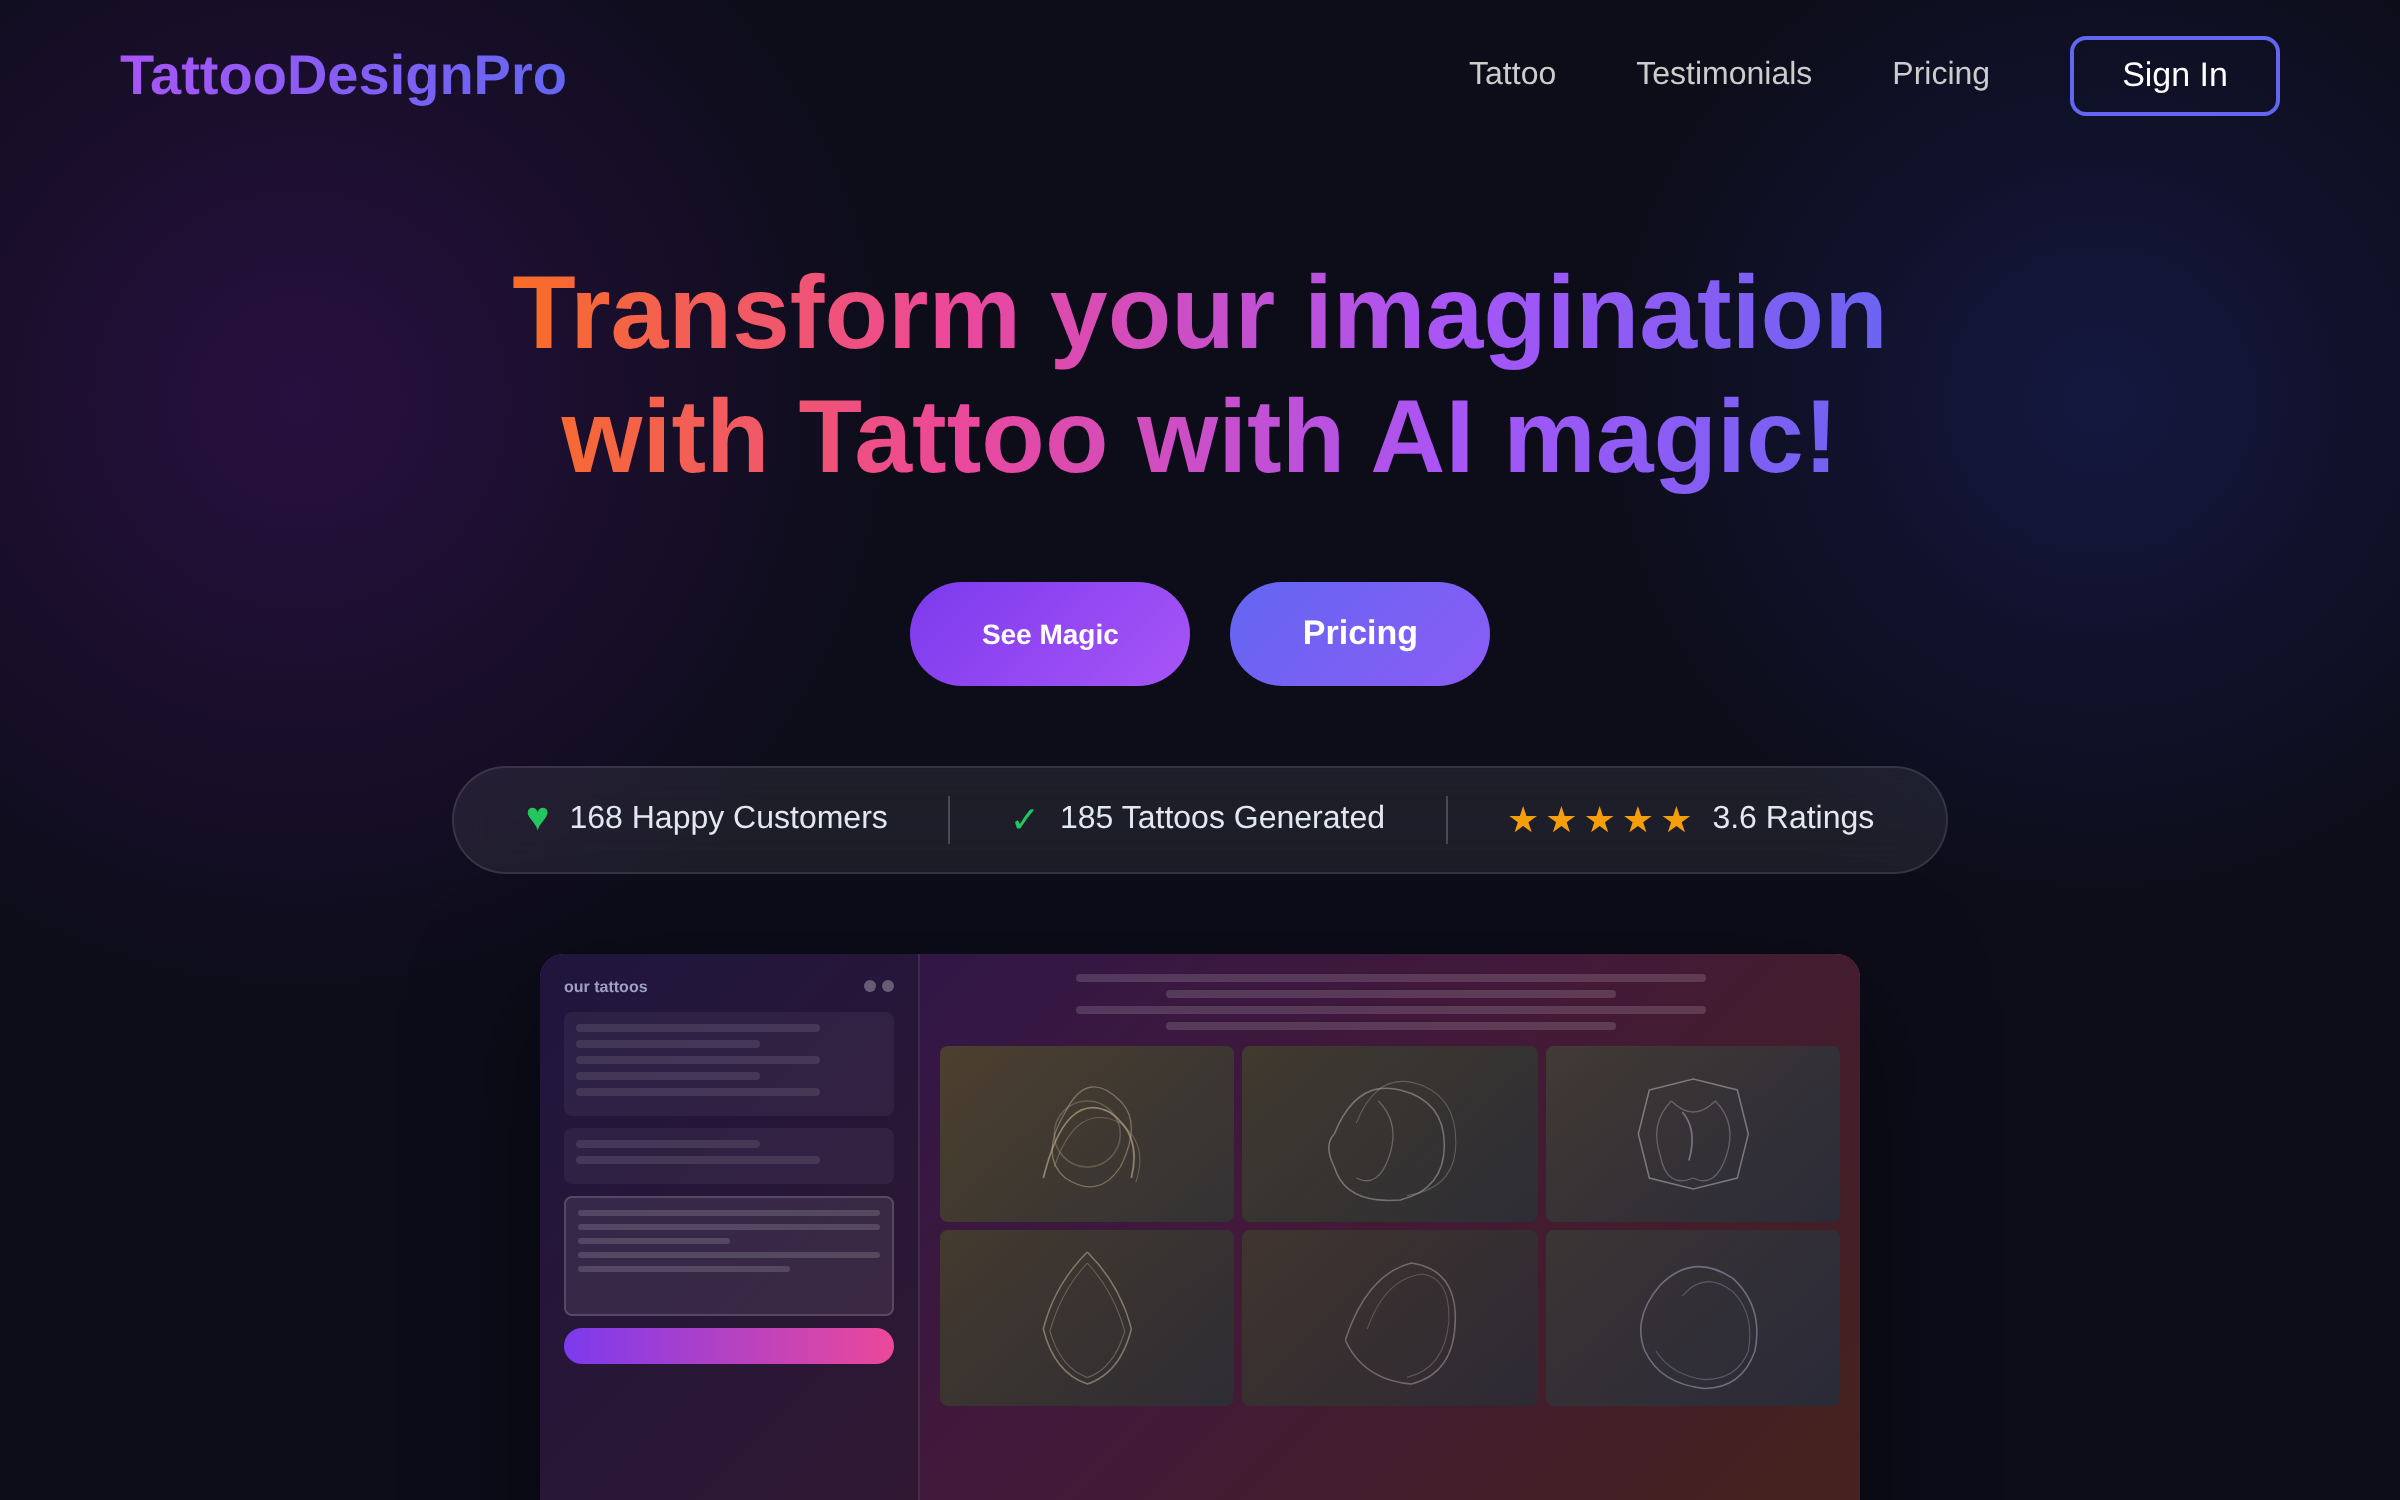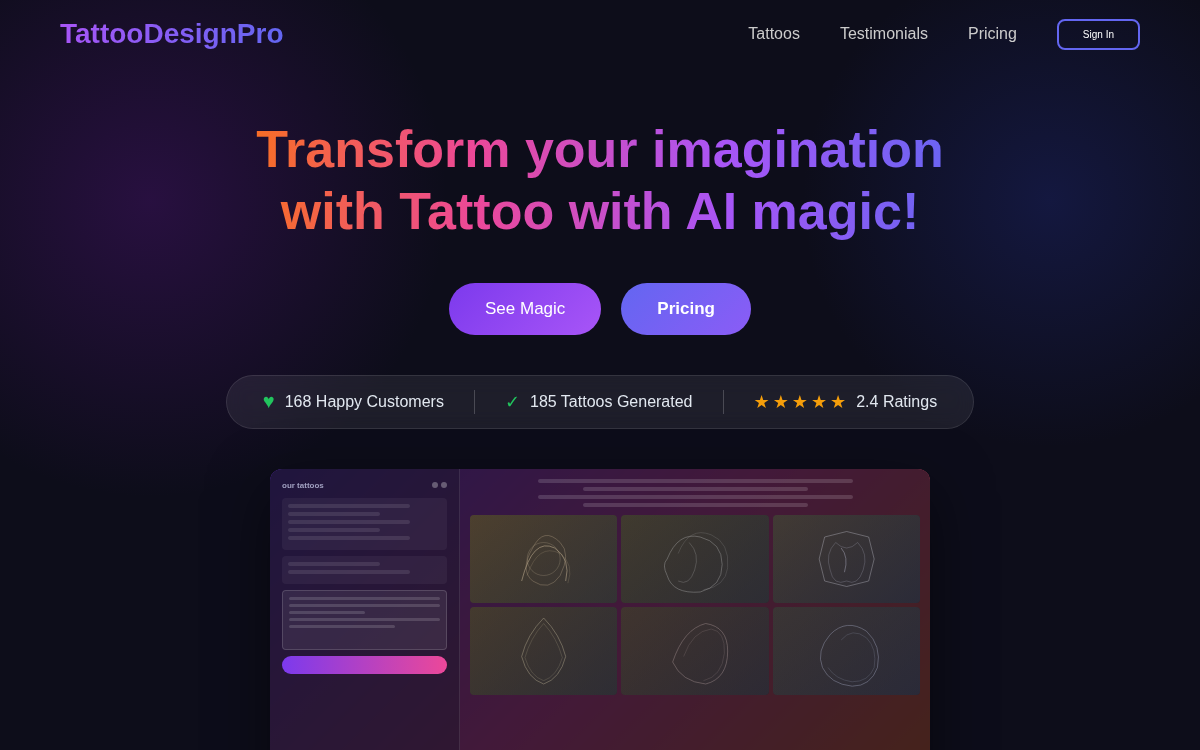--- a/index.html
+++ b/index.html
@@ -360,7 +360,7 @@
 <nav>
   <a class="nav-logo">TattooDesignPro</a>
   <div class="nav-links">
-    <a class="nav-link">Tattoos</a>
+    <a class="nav-link">Tattoo</a>
     <a class="nav-link">Testimonials</a>
     <a class="nav-link">Pricing</a>
     <button class="nav-signin">Sign In</button>

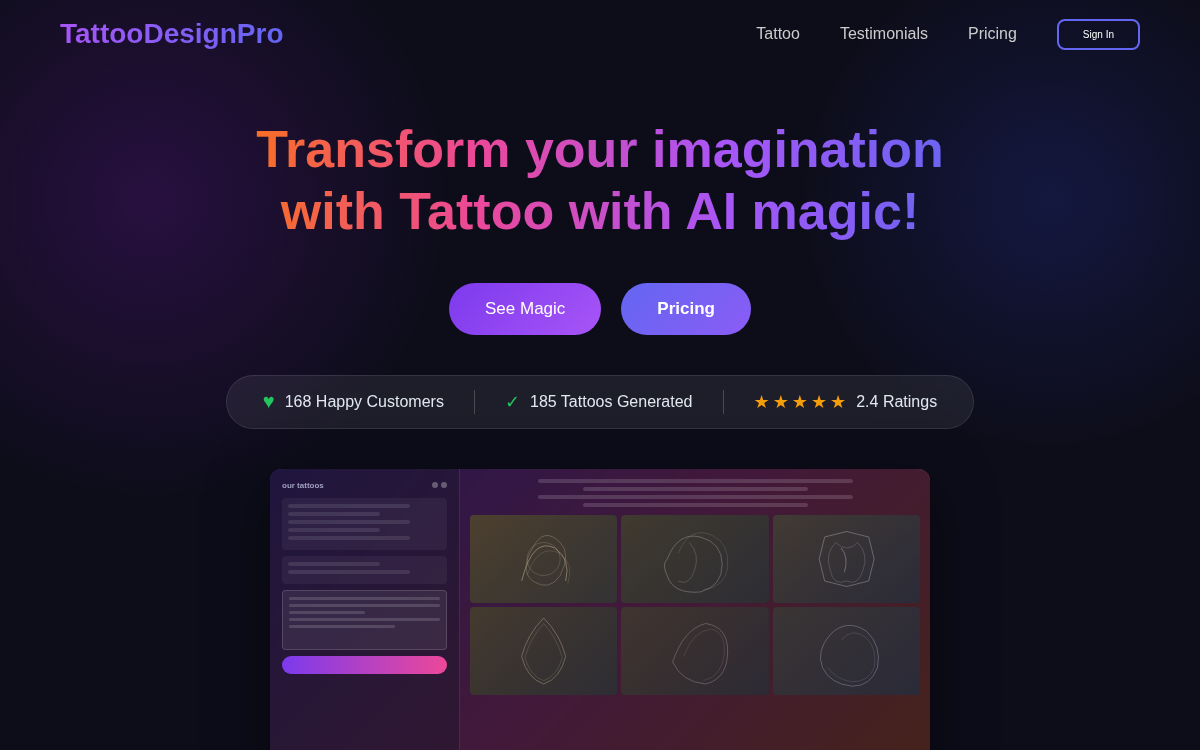--- a/index.html
+++ b/index.html
@@ -80,7 +80,7 @@
       color: #fff;
       padding: 8px 24px;
       border-radius: 8px;
-      font-size: 10px;
+      font-size: 17px;
       cursor: pointer;
     }
 

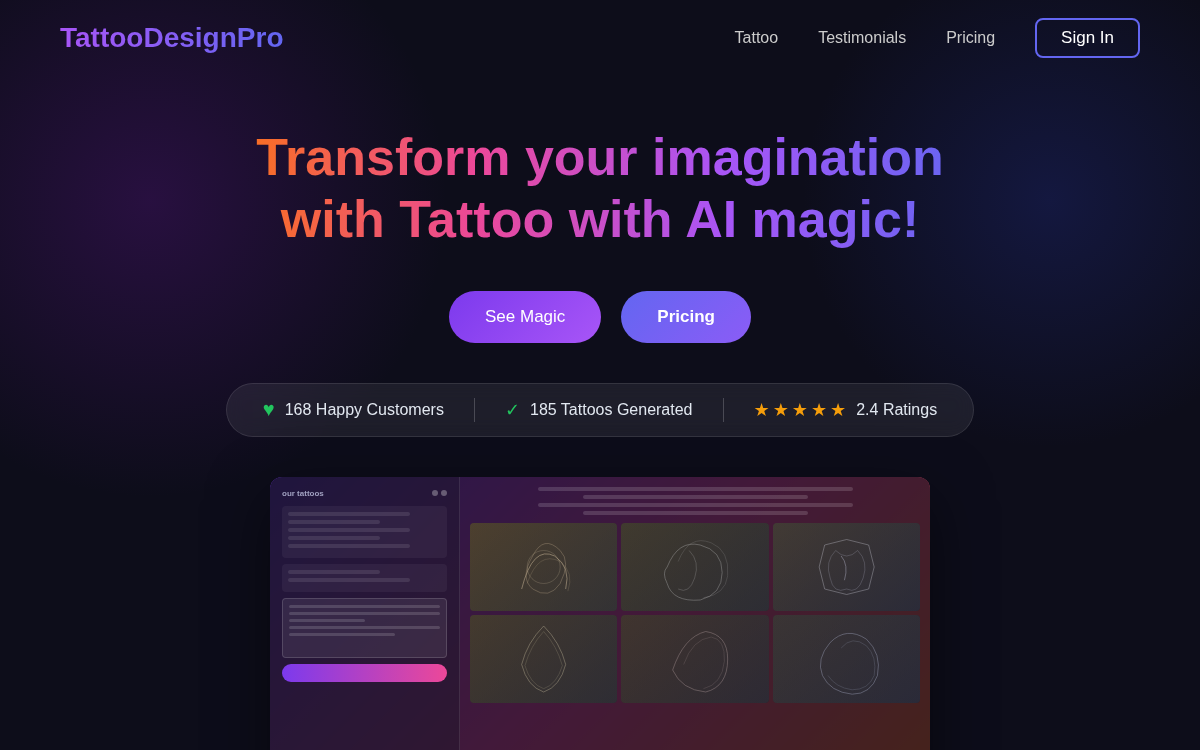--- a/index.html
+++ b/index.html
@@ -119,8 +119,8 @@
       border: none;
       padding: 16px 36px;
       border-radius: 50px;
-      font-size: 17px;
-      font-weight: 400;
+      font-size: 14px;
+      font-weight: 700;
       cursor: pointer;
     }
 

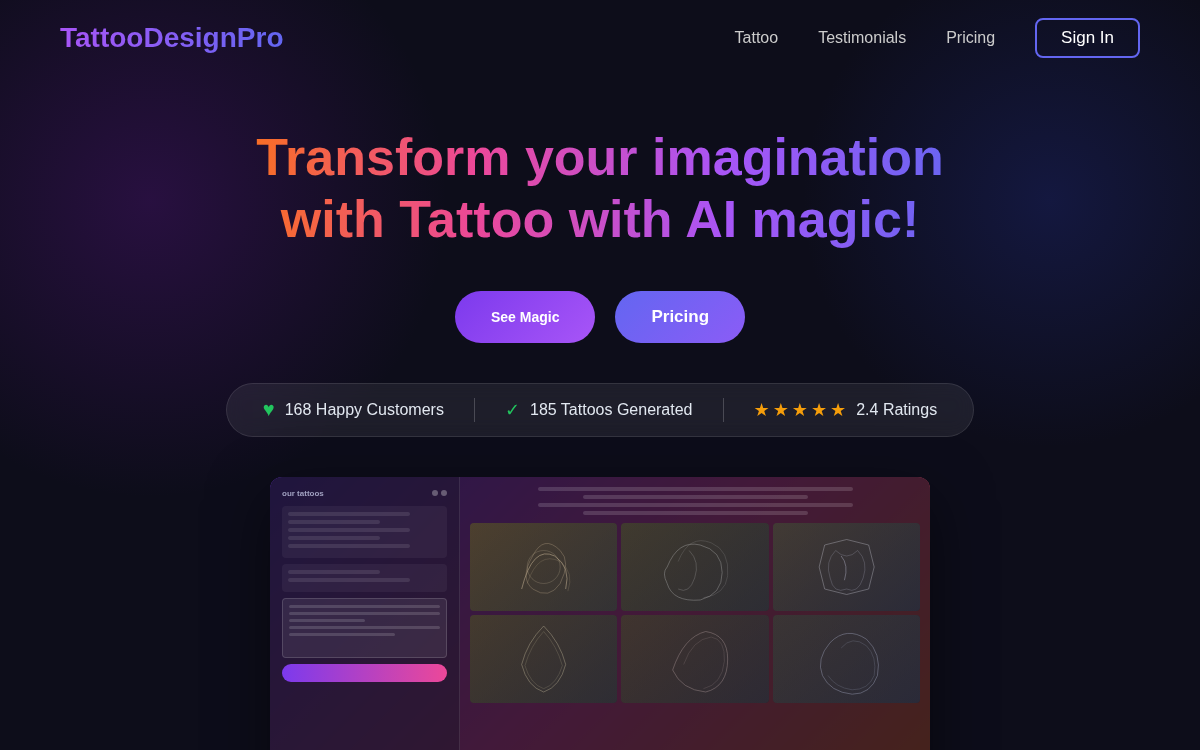--- a/index.html
+++ b/index.html
@@ -394,7 +394,7 @@
         <span class="star">★</span>
         <span class="star-half">★</span>
       </div>
-      <span>2.4 Ratings</span>
+      <span>3.6 Ratings</span>
     </div>
   </div>
 

